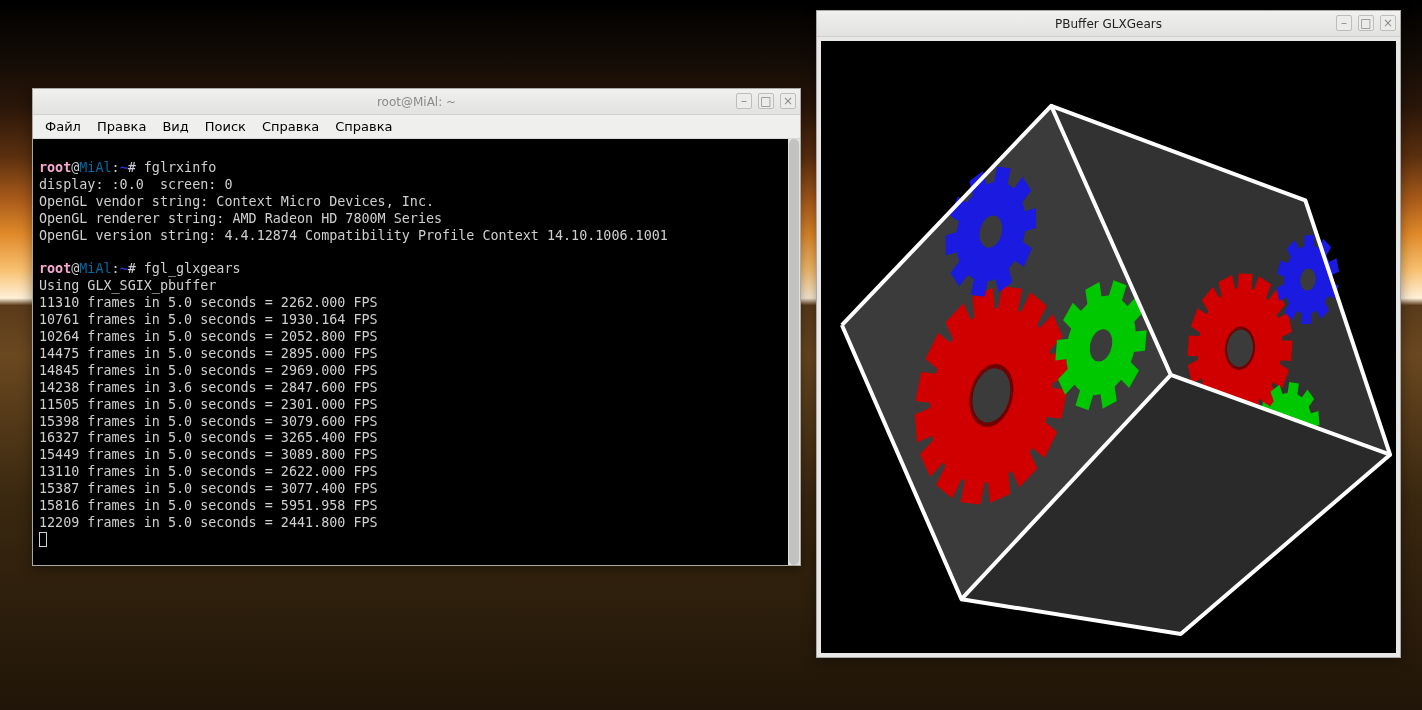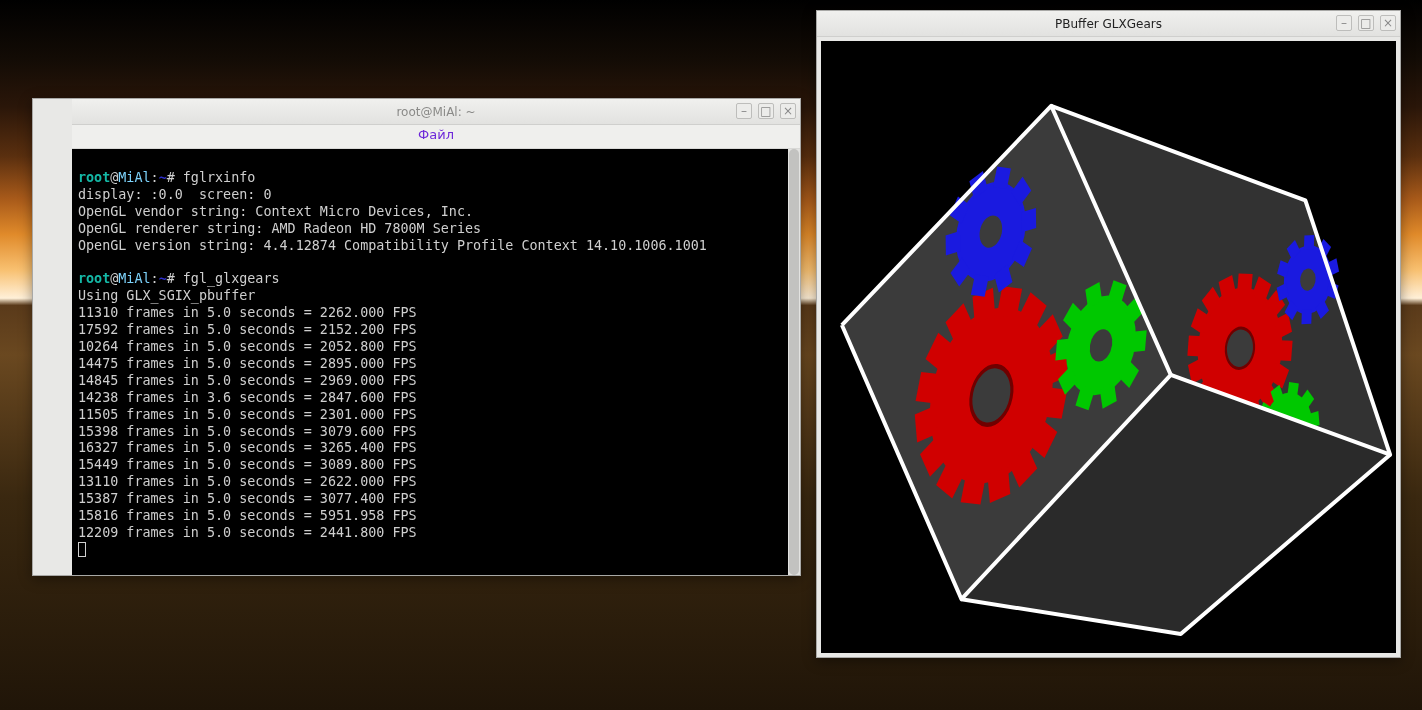--- a/index.html
+++ b/index.html
@@ -32,10 +32,9 @@
   
   #terminal-window {
     left: 32px;
-    top: 98px;
+    top: 88px;
     width: 769px;
     height: 478px;
-    padding-left: 39px;
   }
   .titlebar {
     height: 26px;

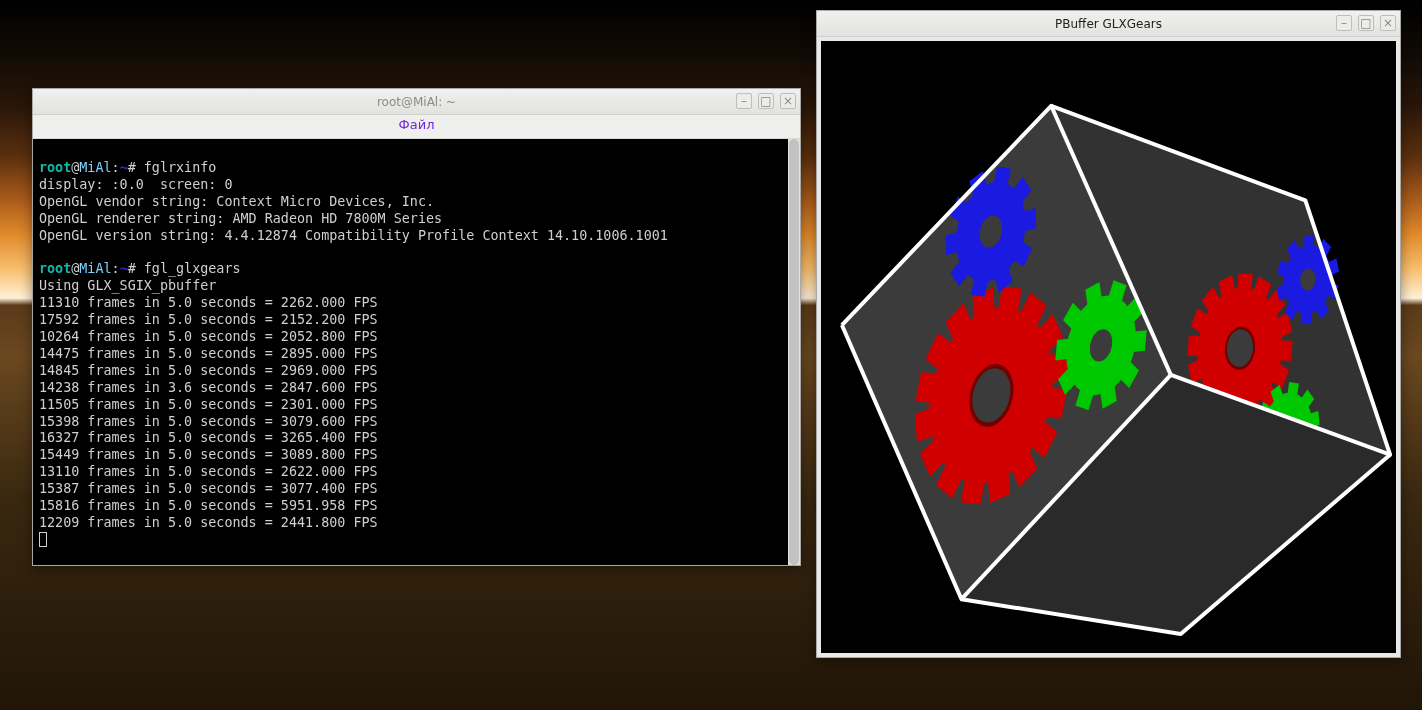--- a/index.html
+++ b/index.html
@@ -77,9 +77,8 @@
     gap: 4px;
     padding: 0 6px;
     font-size: 13px;
-    color: #6d28d9;
+    color: #000000;
     border-bottom: 1px solid #d8d8d6;
-    flex-direction: column;
   }
   .menubar span { padding: 2px 6px; cursor: pointer; }
   .terminal-body {

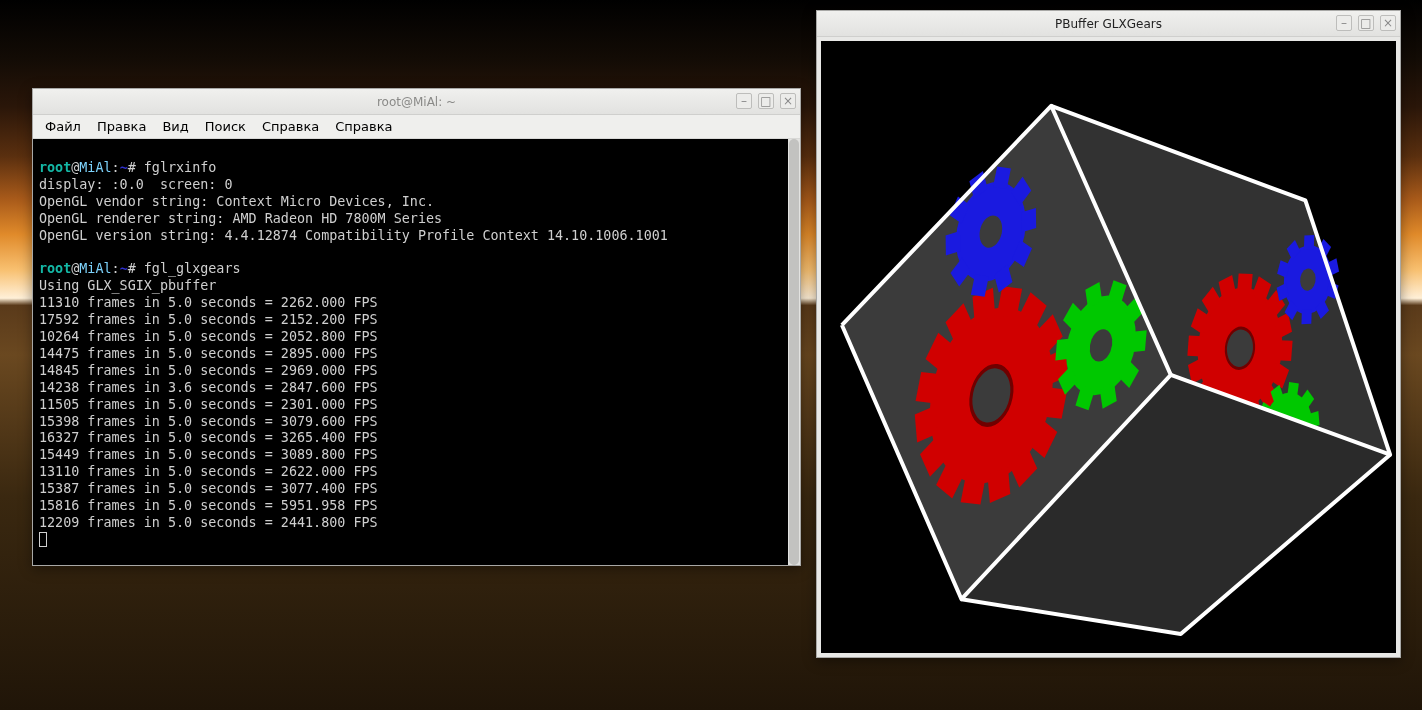--- a/index.html
+++ b/index.html
@@ -110,7 +110,7 @@
     background: #c2c2c0;
     border-radius: 5px;
   }
-  .prompt-user { color: #14b8a6; font-weight: bold; }
+  .prompt-user { color: #f9a8d4; font-weight: bold; }
   .prompt-host { color: #7dd3fc; }
   .prompt-path { color: #2e2ecc; font-weight: bold; }
   .cursor-block {

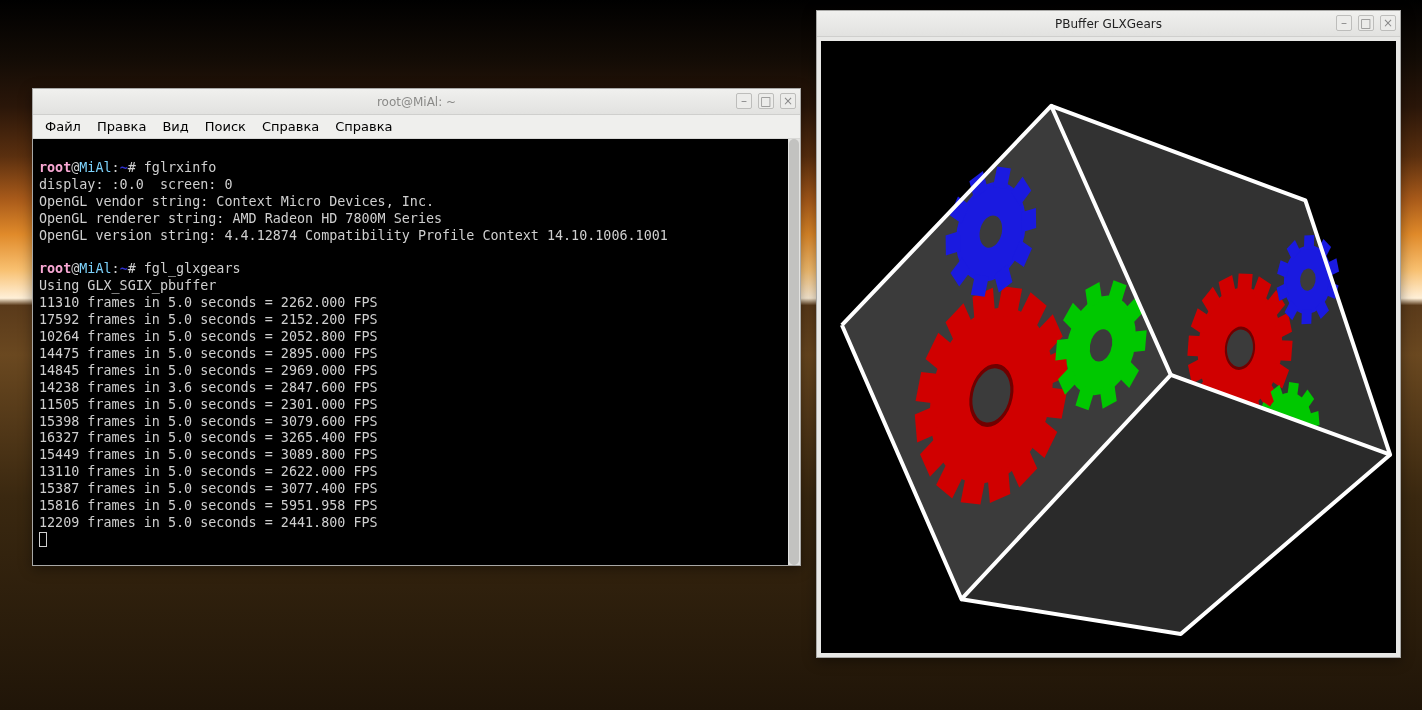--- a/index.html
+++ b/index.html
@@ -111,7 +111,7 @@
     border-radius: 5px;
   }
   .prompt-user { color: #f9a8d4; font-weight: bold; }
-  .prompt-host { color: #7dd3fc; }
+  .prompt-host { color: #0369a1; }
   .prompt-path { color: #2e2ecc; font-weight: bold; }
   .cursor-block {
     display: inline-block;

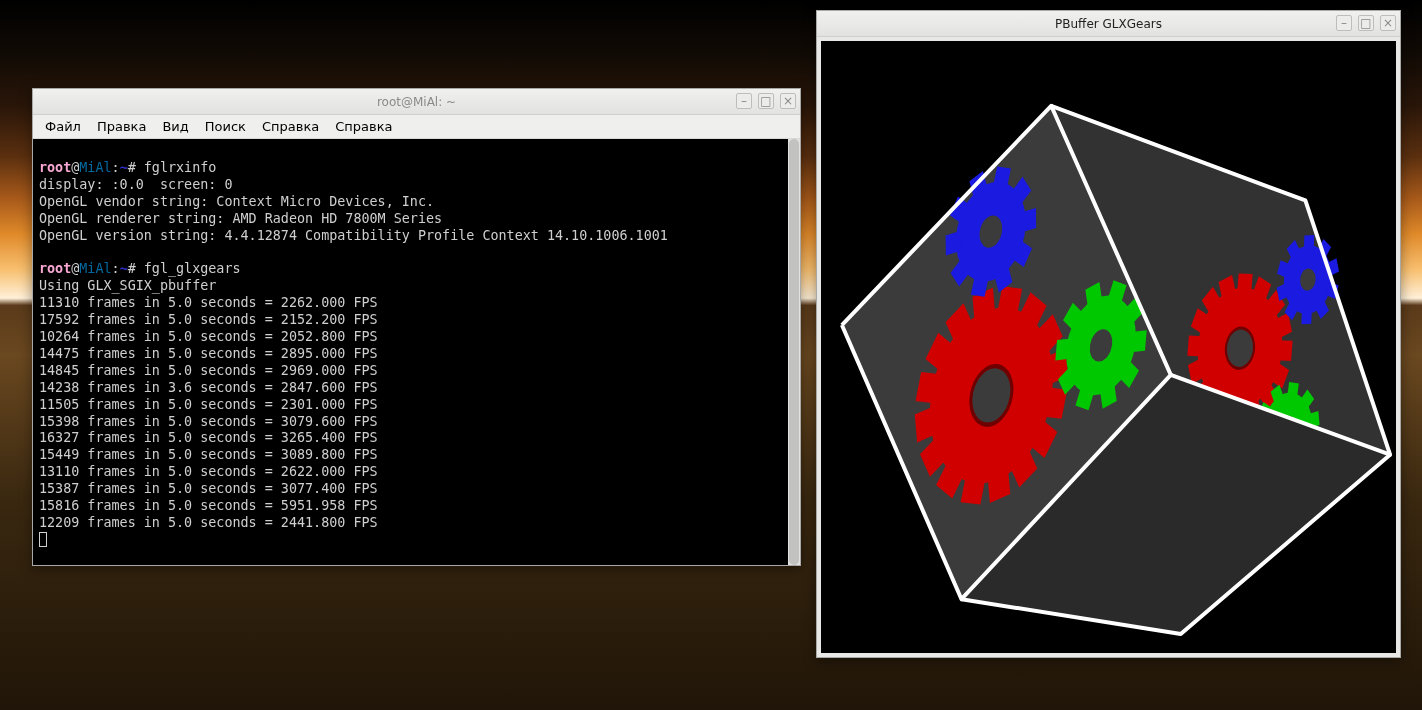--- a/index.html
+++ b/index.html
@@ -167,7 +167,7 @@
 <span class="prompt-user">root</span><span>@</span><span class="prompt-host">MiAl</span><span>:</span><span class="prompt-path">~</span><span># </span><span>fgl_glxgears</span>
 <span>Using GLX_SGIX_pbuffer</span>
 <span>11310 frames in 5.0 seconds = 2262.000 FPS</span>
-<span>17592 frames in 5.0 seconds = 2152.200 FPS</span>
+<span>10761 frames in 5.0 seconds = 1930.164 FPS</span>
 <span>10264 frames in 5.0 seconds = 2052.800 FPS</span>
 <span>14475 frames in 5.0 seconds = 2895.000 FPS</span>
 <span>14845 frames in 5.0 seconds = 2969.000 FPS</span>

